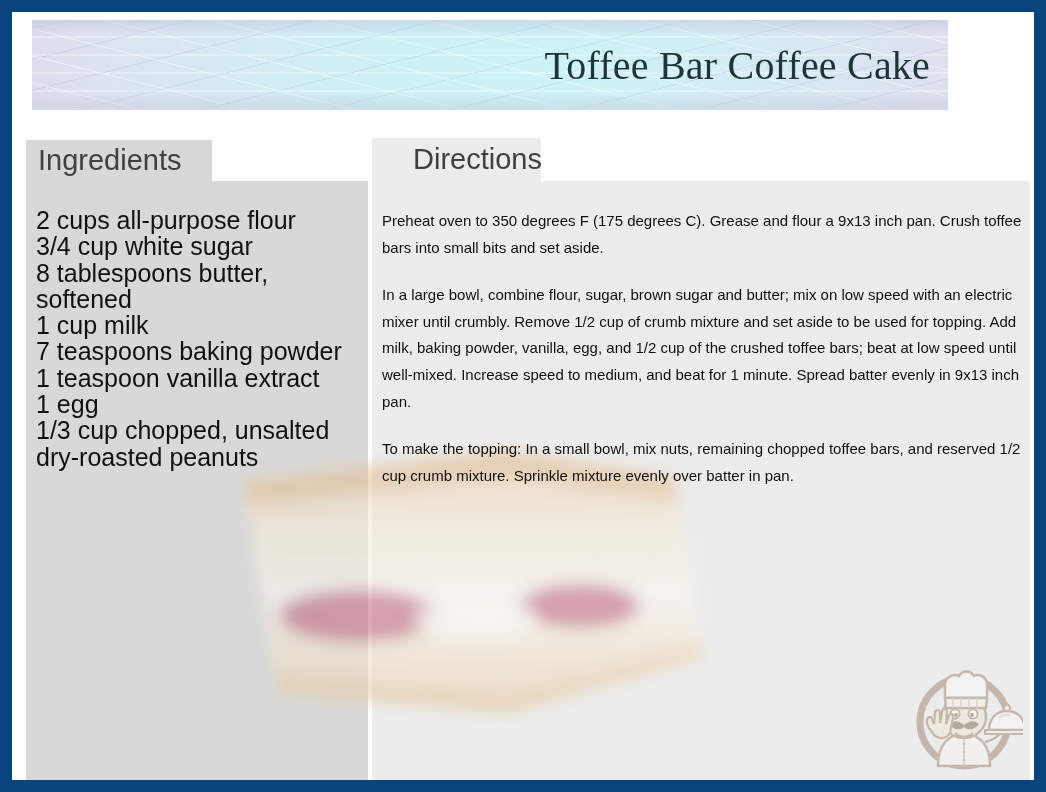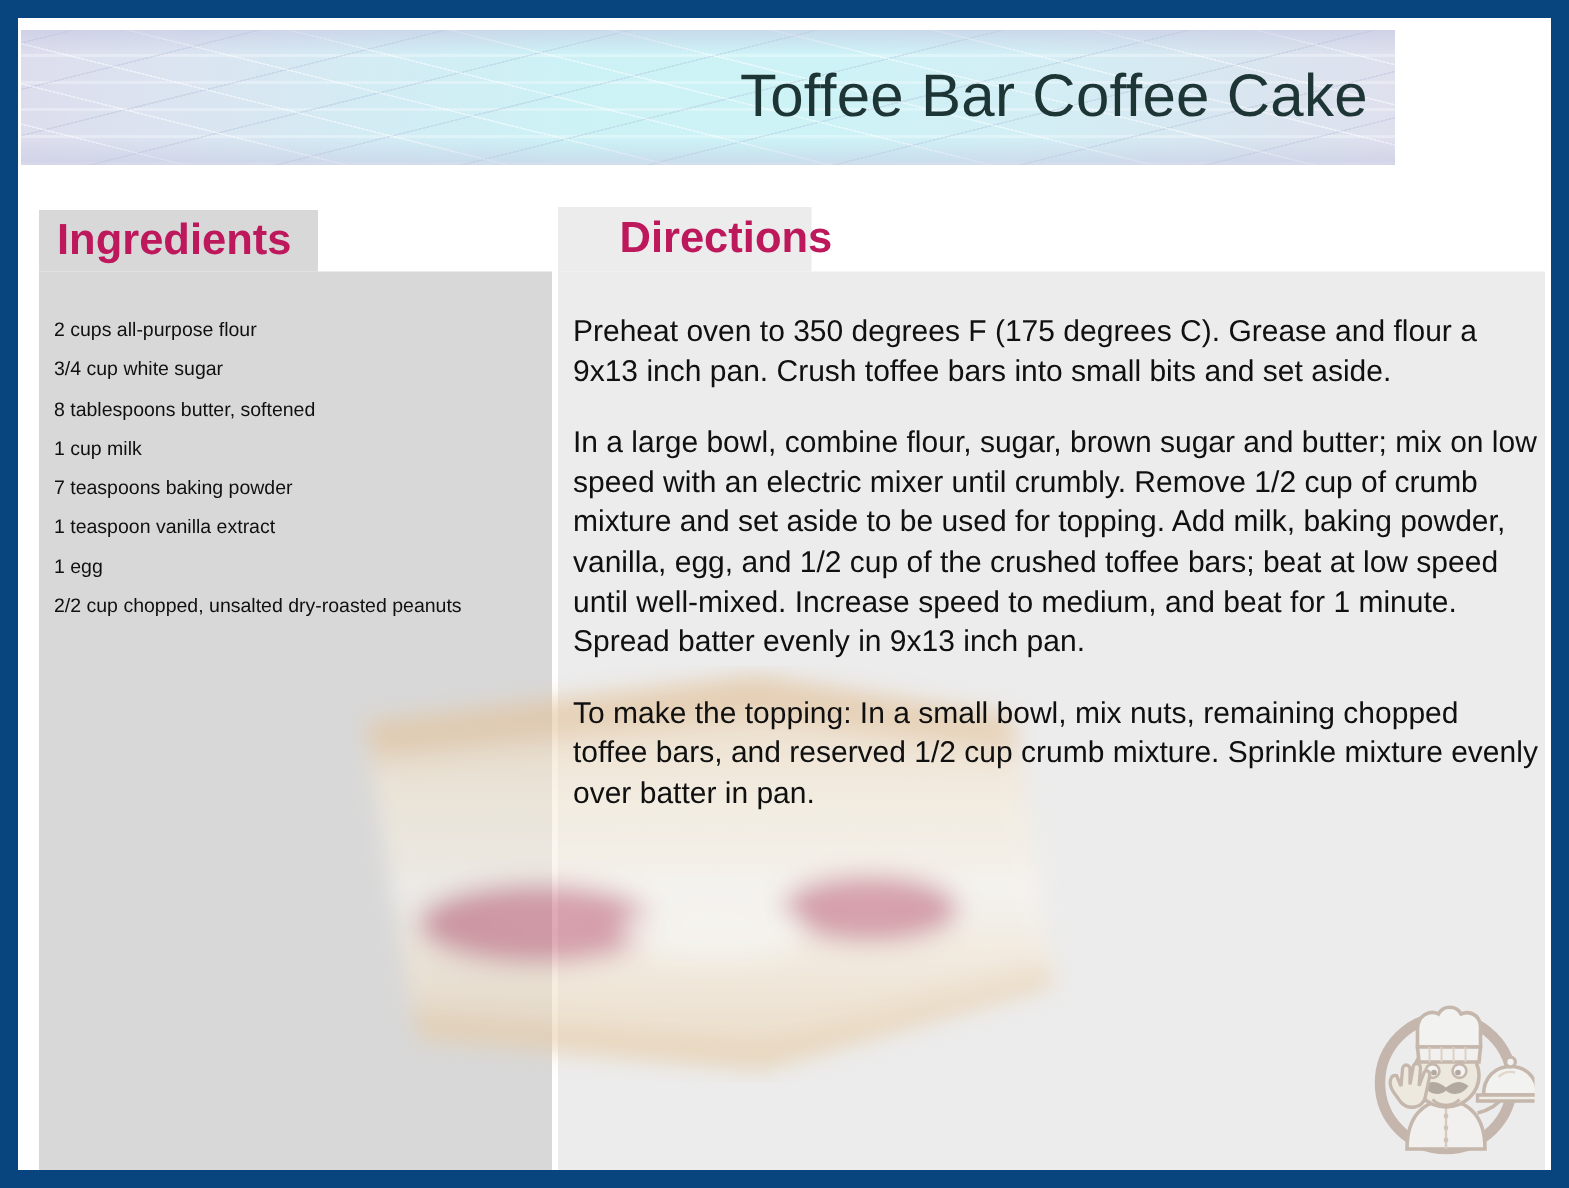--- a/index.html
+++ b/index.html
@@ -28,7 +28,7 @@
   
   .banner {
     position: absolute;
-    left: 2px;
+    left: 20px;
     top: 8px;
     width: 916px;
     height: 90px;
@@ -44,6 +44,7 @@
         #d8e6f0 88%,
         #dfe0ee 100%);
     overflow: hidden;
+    font-family: Liberation Serif, serif;
   }
   .banner-weave {
     position: absolute;

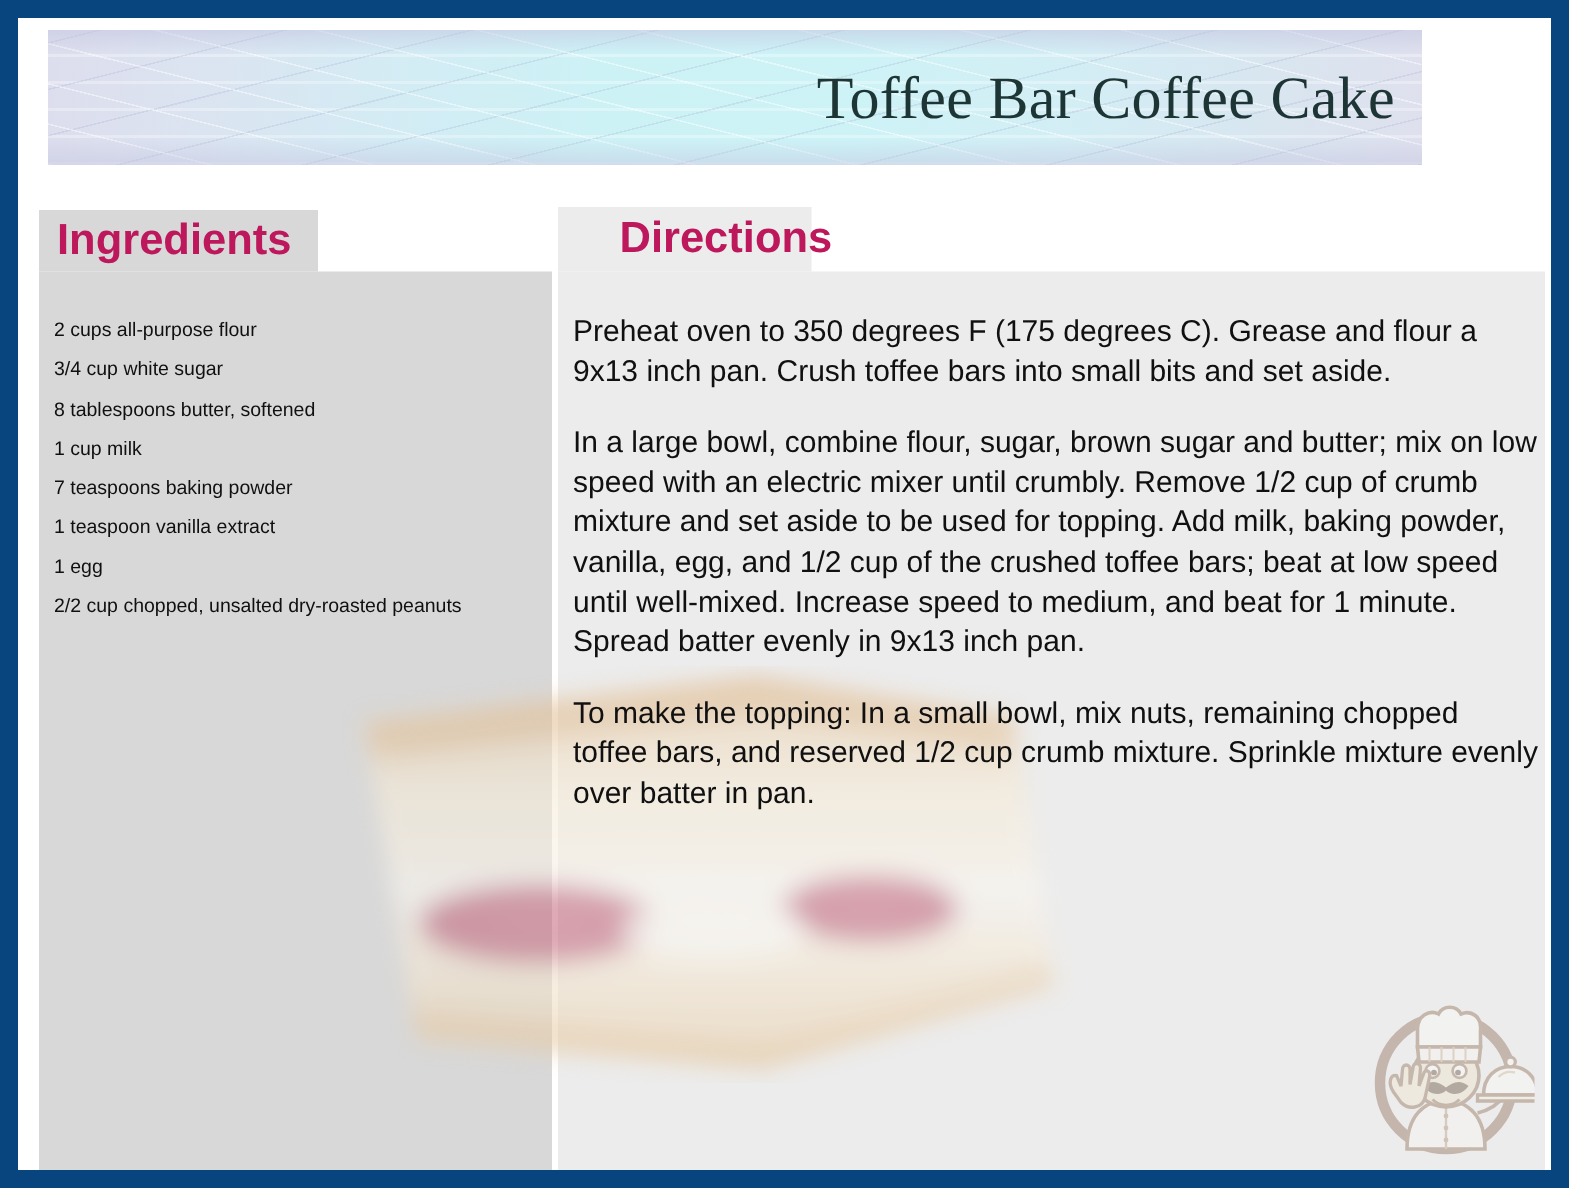--- a/index.html
+++ b/index.html
@@ -91,8 +91,8 @@
     align-items: center;
     padding-left: 12px;
     font-size: 29px;
-    font-weight: 700;
-    color: #be185d;
+    font-weight: 400;
+    color: #404040;
   }
   .panel {
     position: absolute;

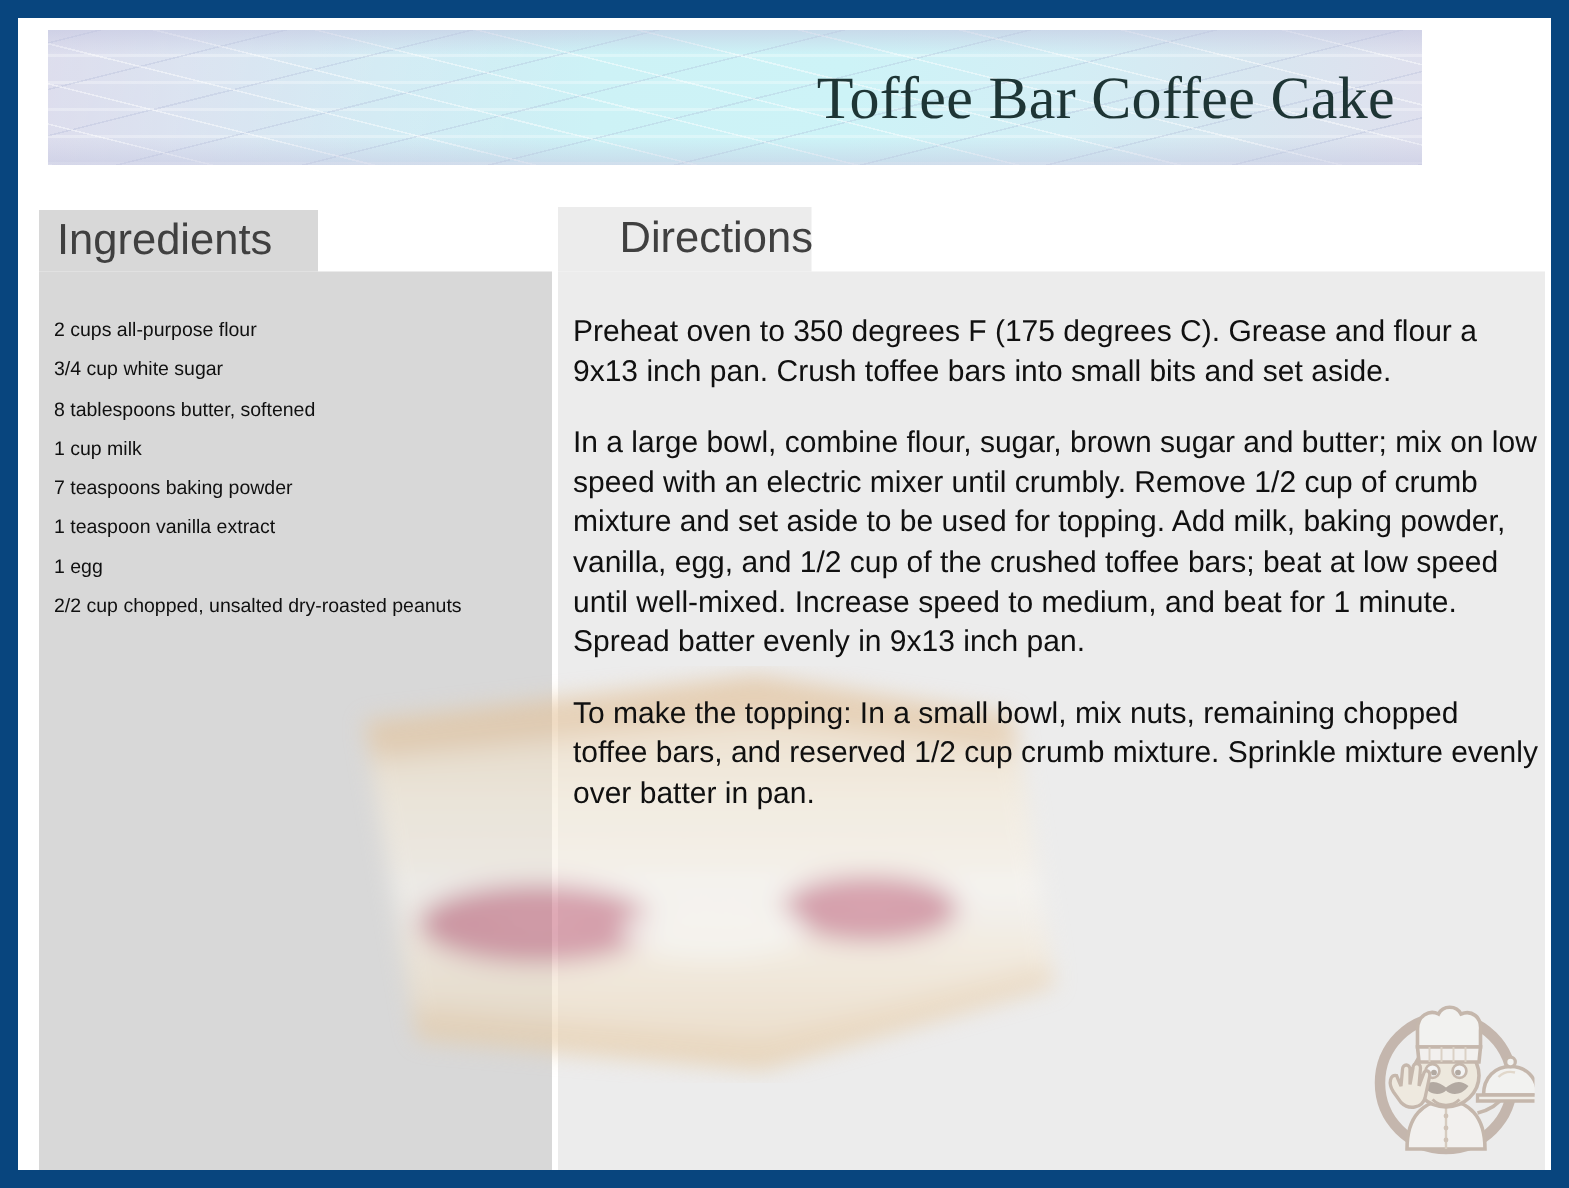--- a/index.html
+++ b/index.html
@@ -136,7 +136,7 @@
     left: 24px;
     top: 195px;
     width: 330px;
-    font-size: 13px;
+    font-size: 25px;
     line-height: 26.3px;
     color: #101010;
     z-index: 6;

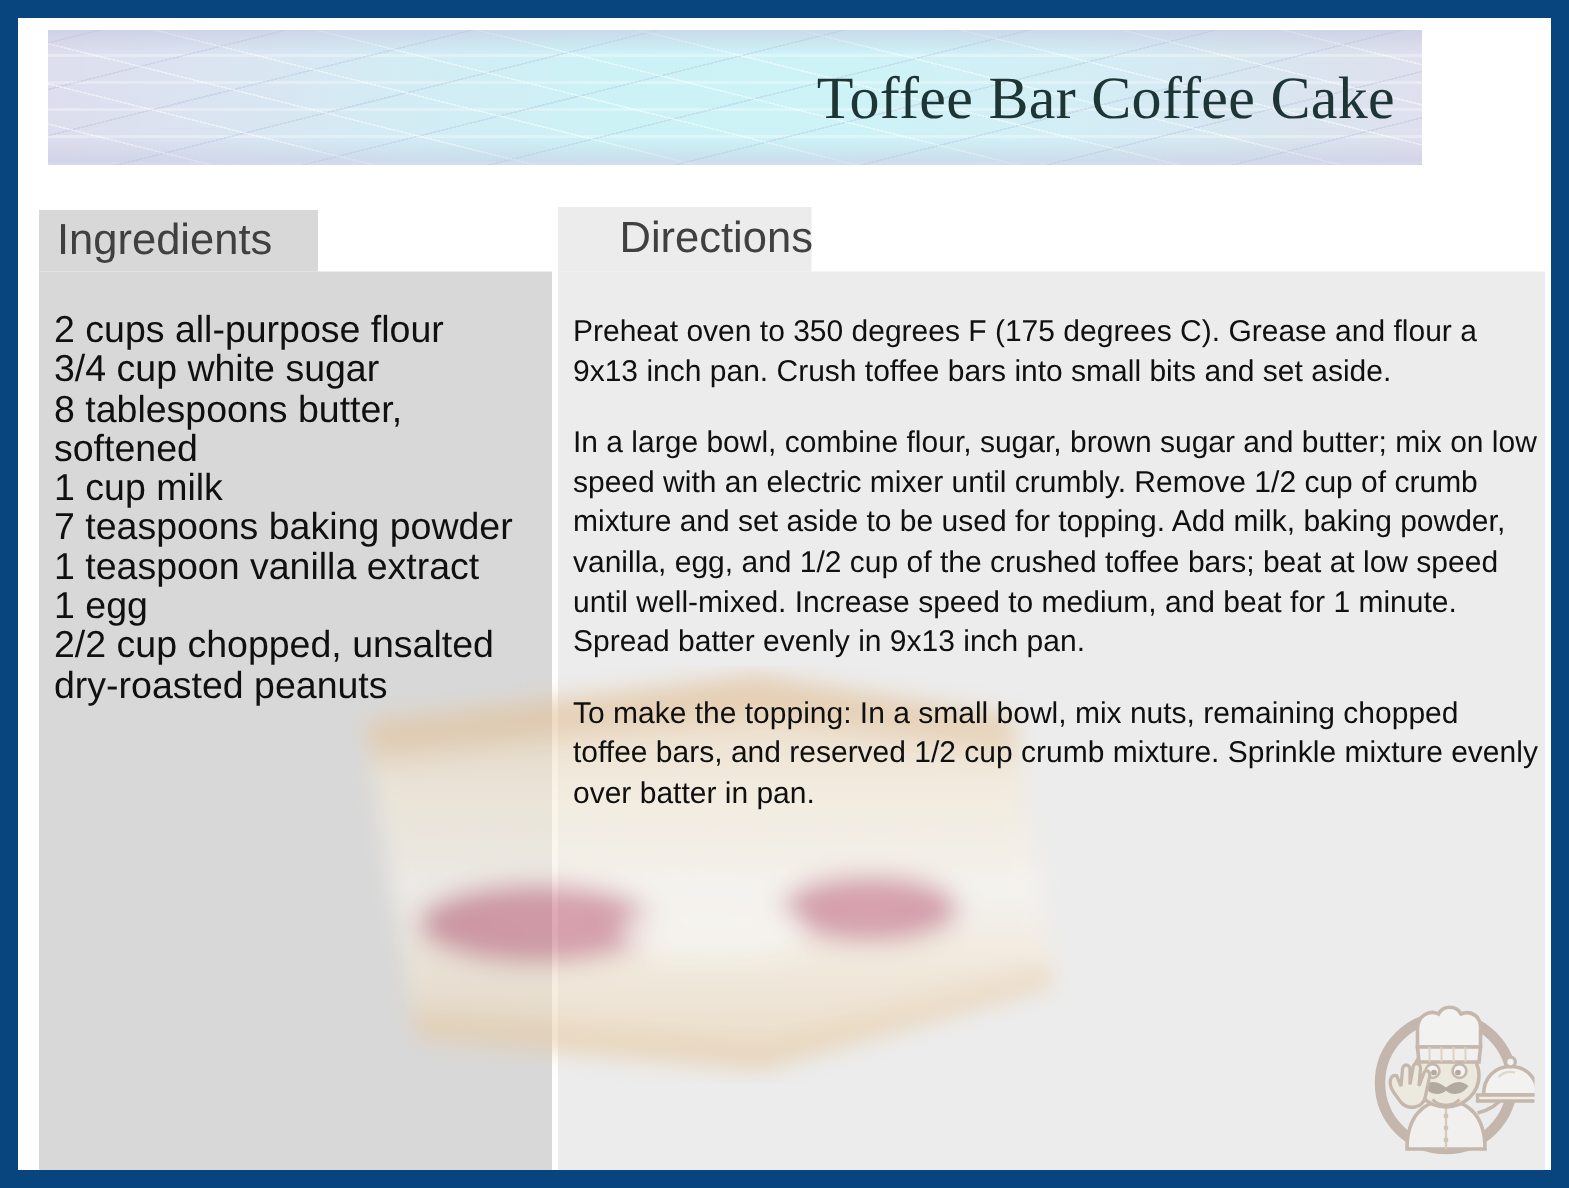--- a/index.html
+++ b/index.html
@@ -148,7 +148,7 @@
     left: 370px;
     top: 196px;
     width: 645px;
-    font-size: 20px;
+    font-size: 15px;
     line-height: 26.6px;
     color: #101010;
     z-index: 6;

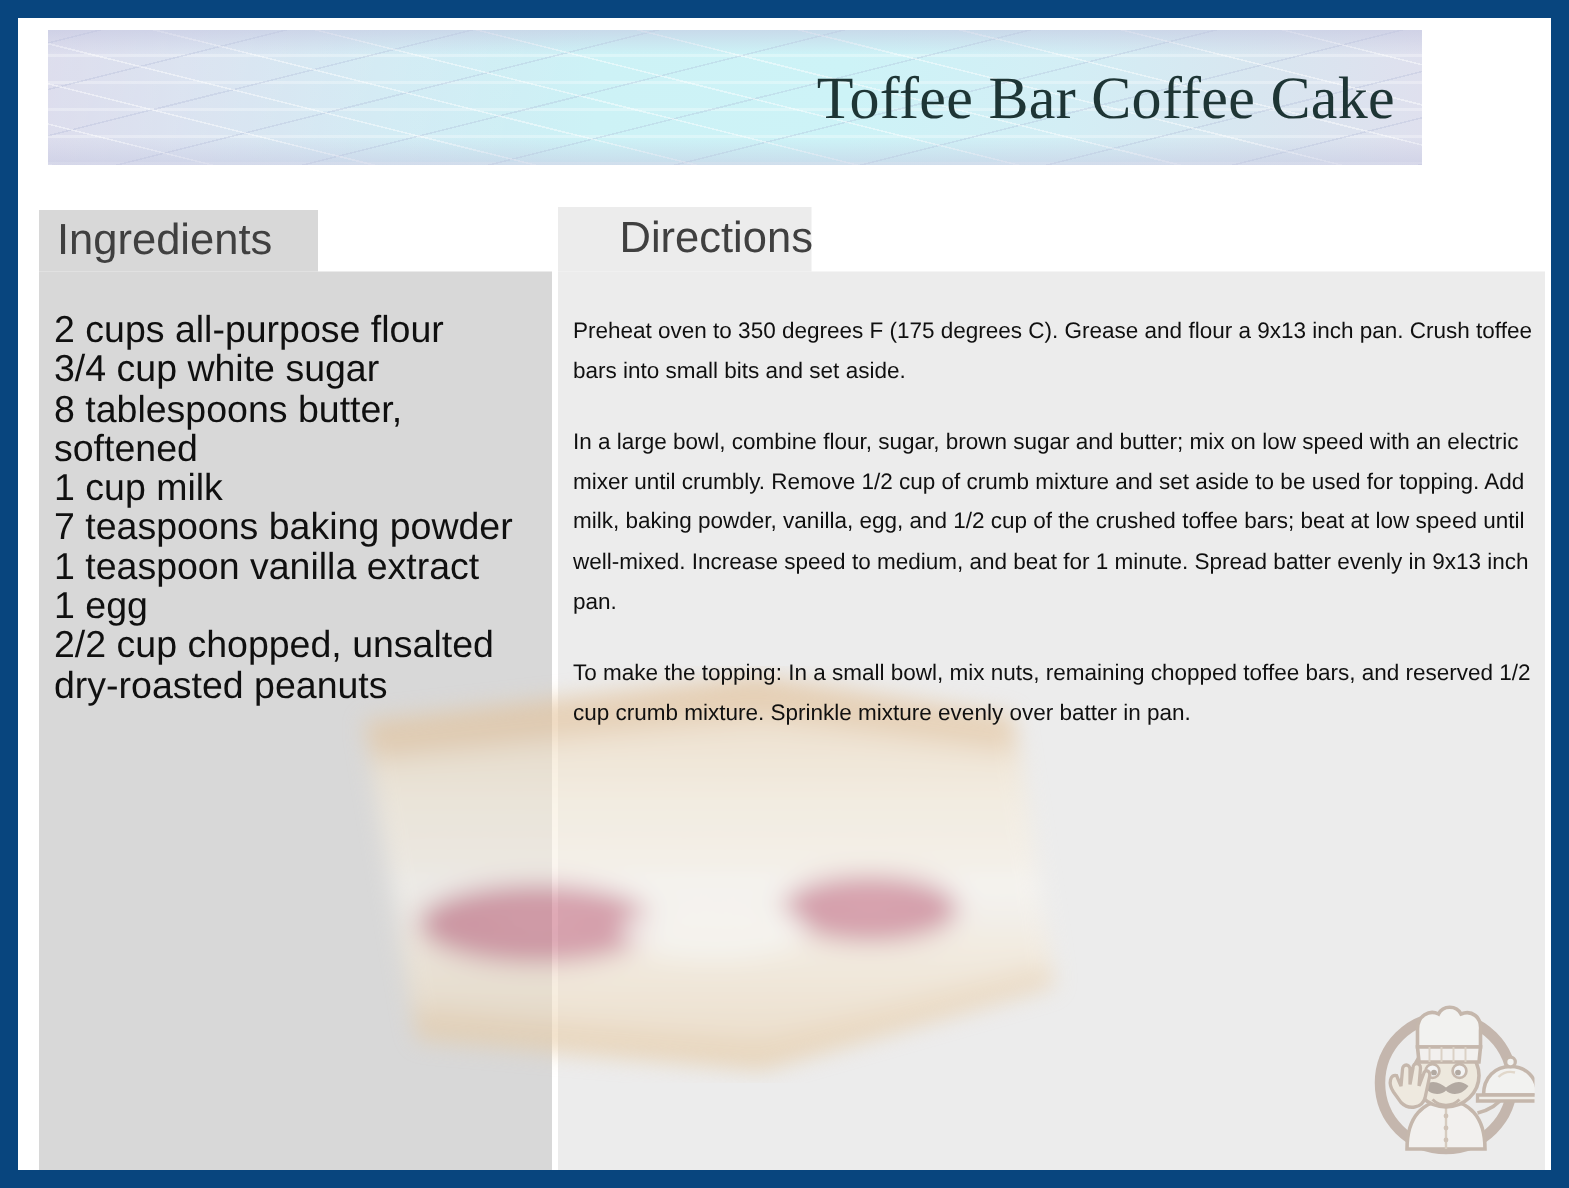--- a/index.html
+++ b/index.html
@@ -265,7 +265,7 @@
     <li>7 teaspoons baking powder</li>
     <li>1 teaspoon vanilla extract</li>
     <li>1 egg</li>
-    <li>2/2 cup chopped, unsalted dry-roasted peanuts</li>
+    <li>1/3 cup chopped, unsalted dry-roasted peanuts</li>
   </ul>
 
   <div class="directions-body">

